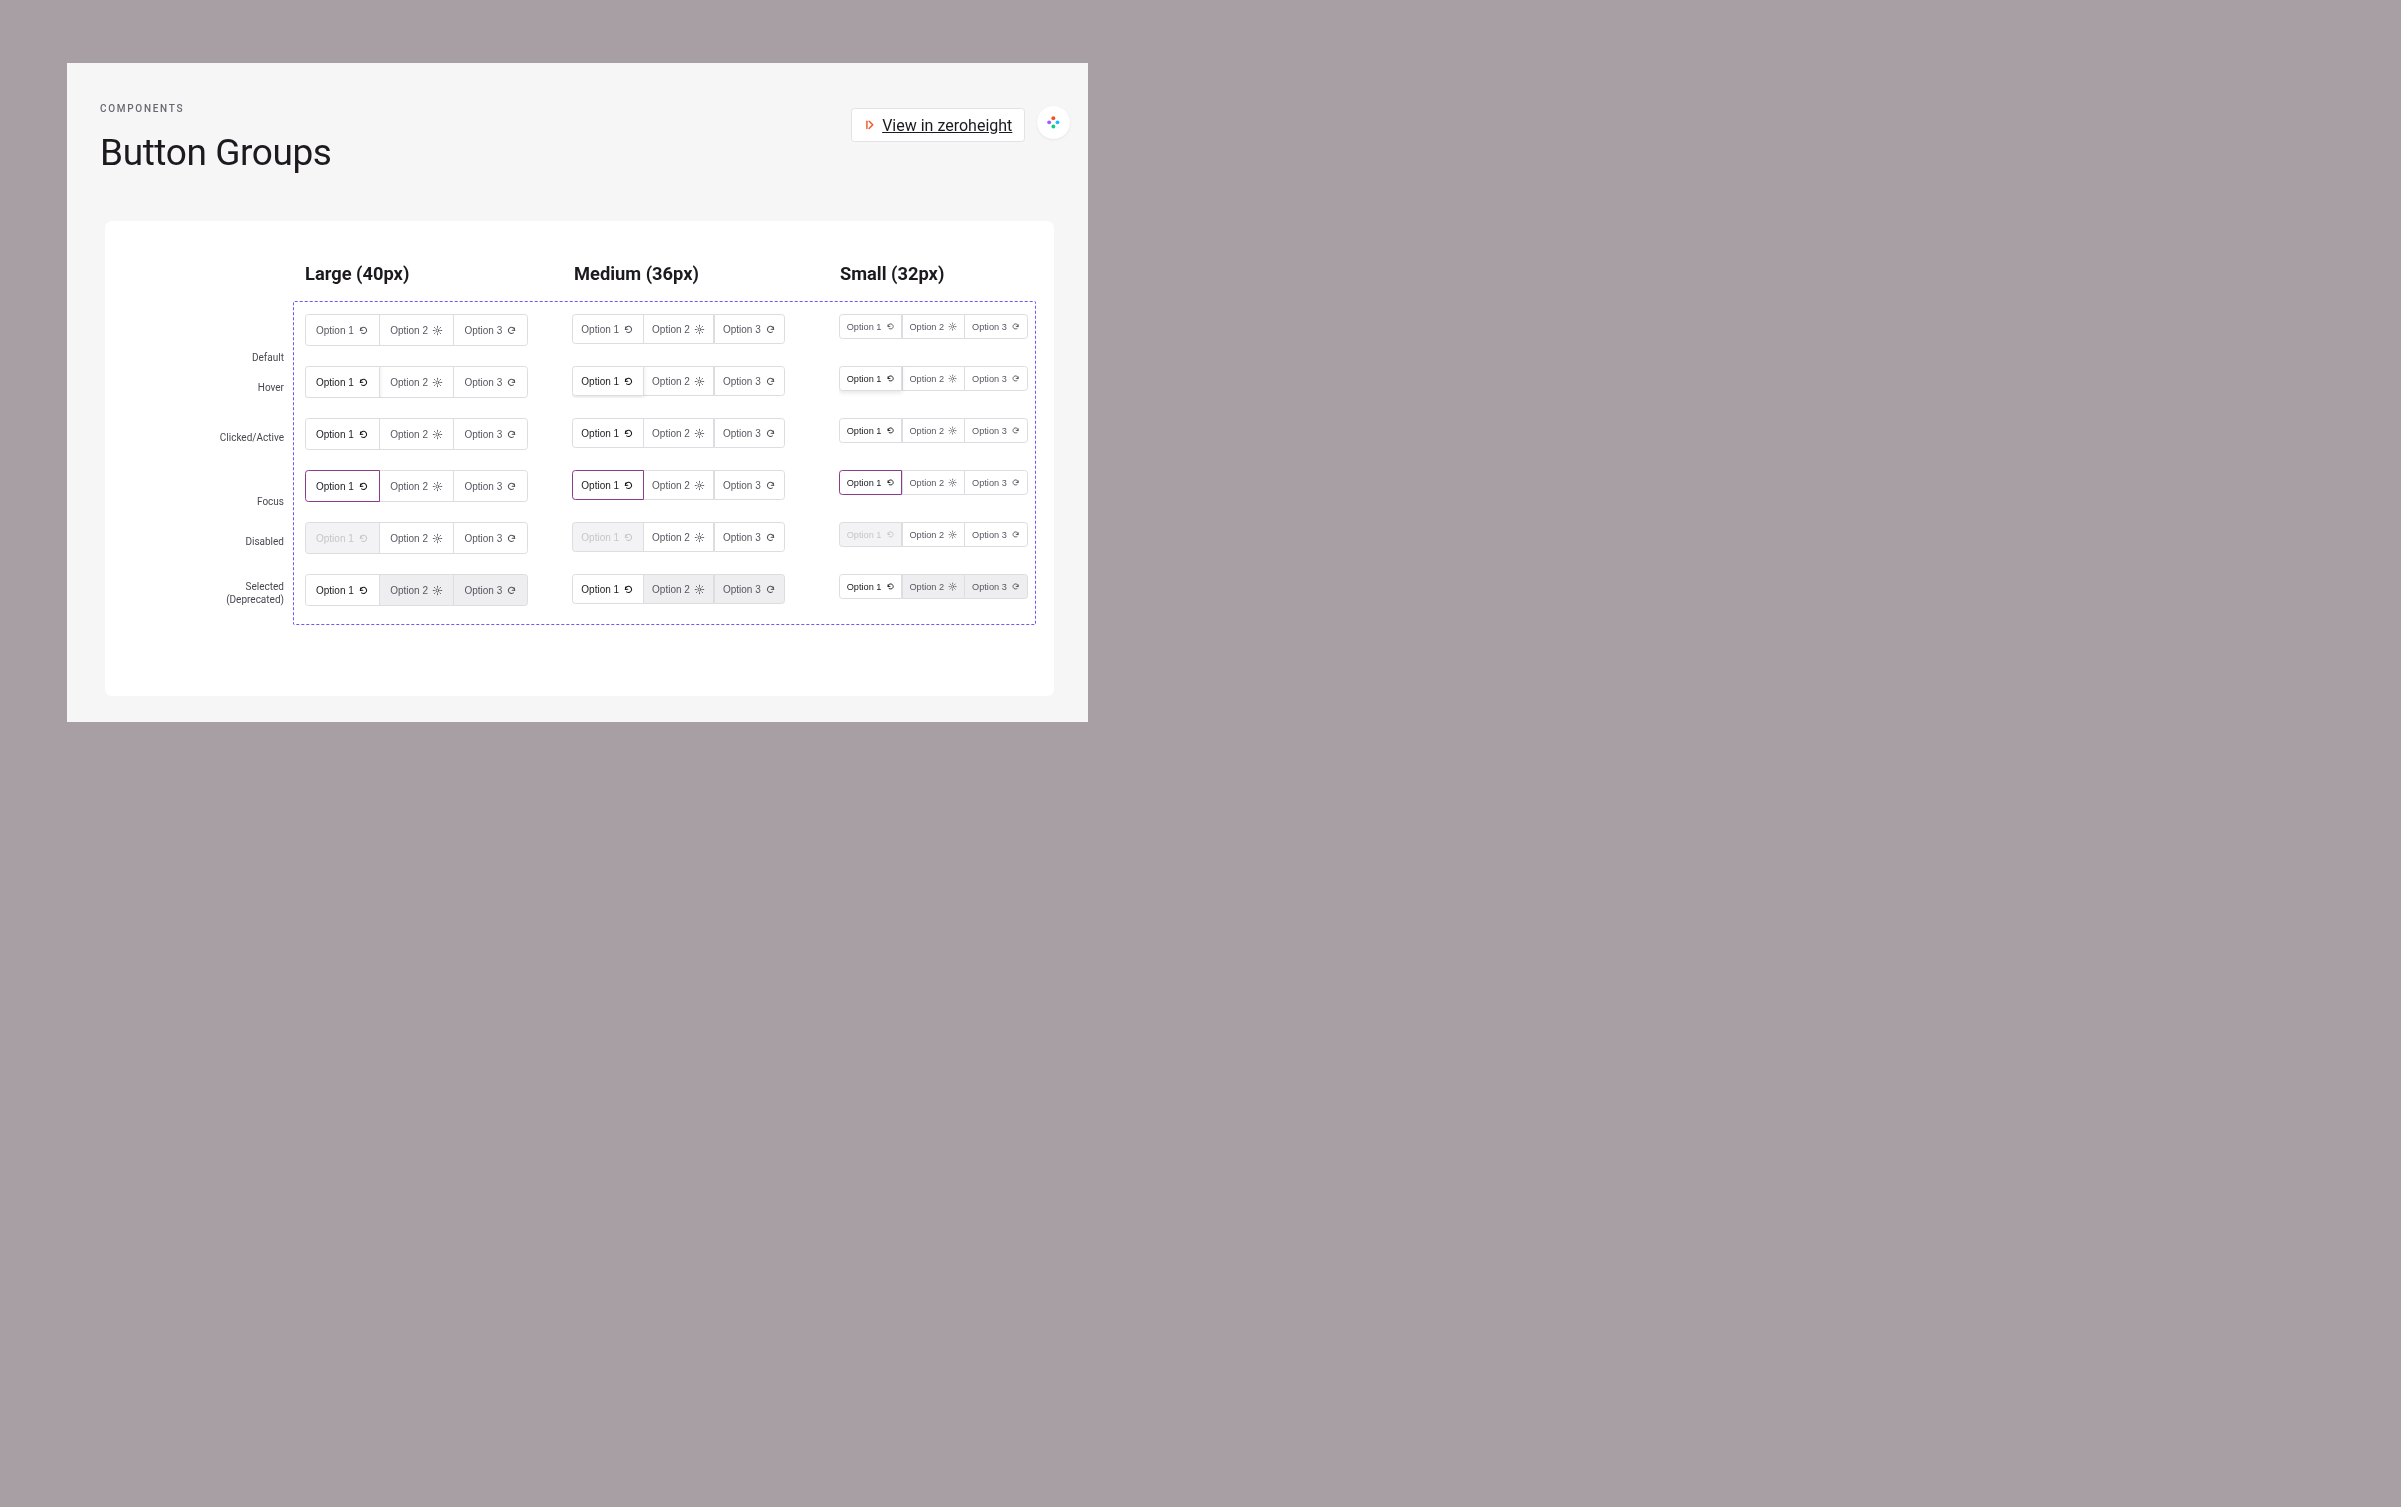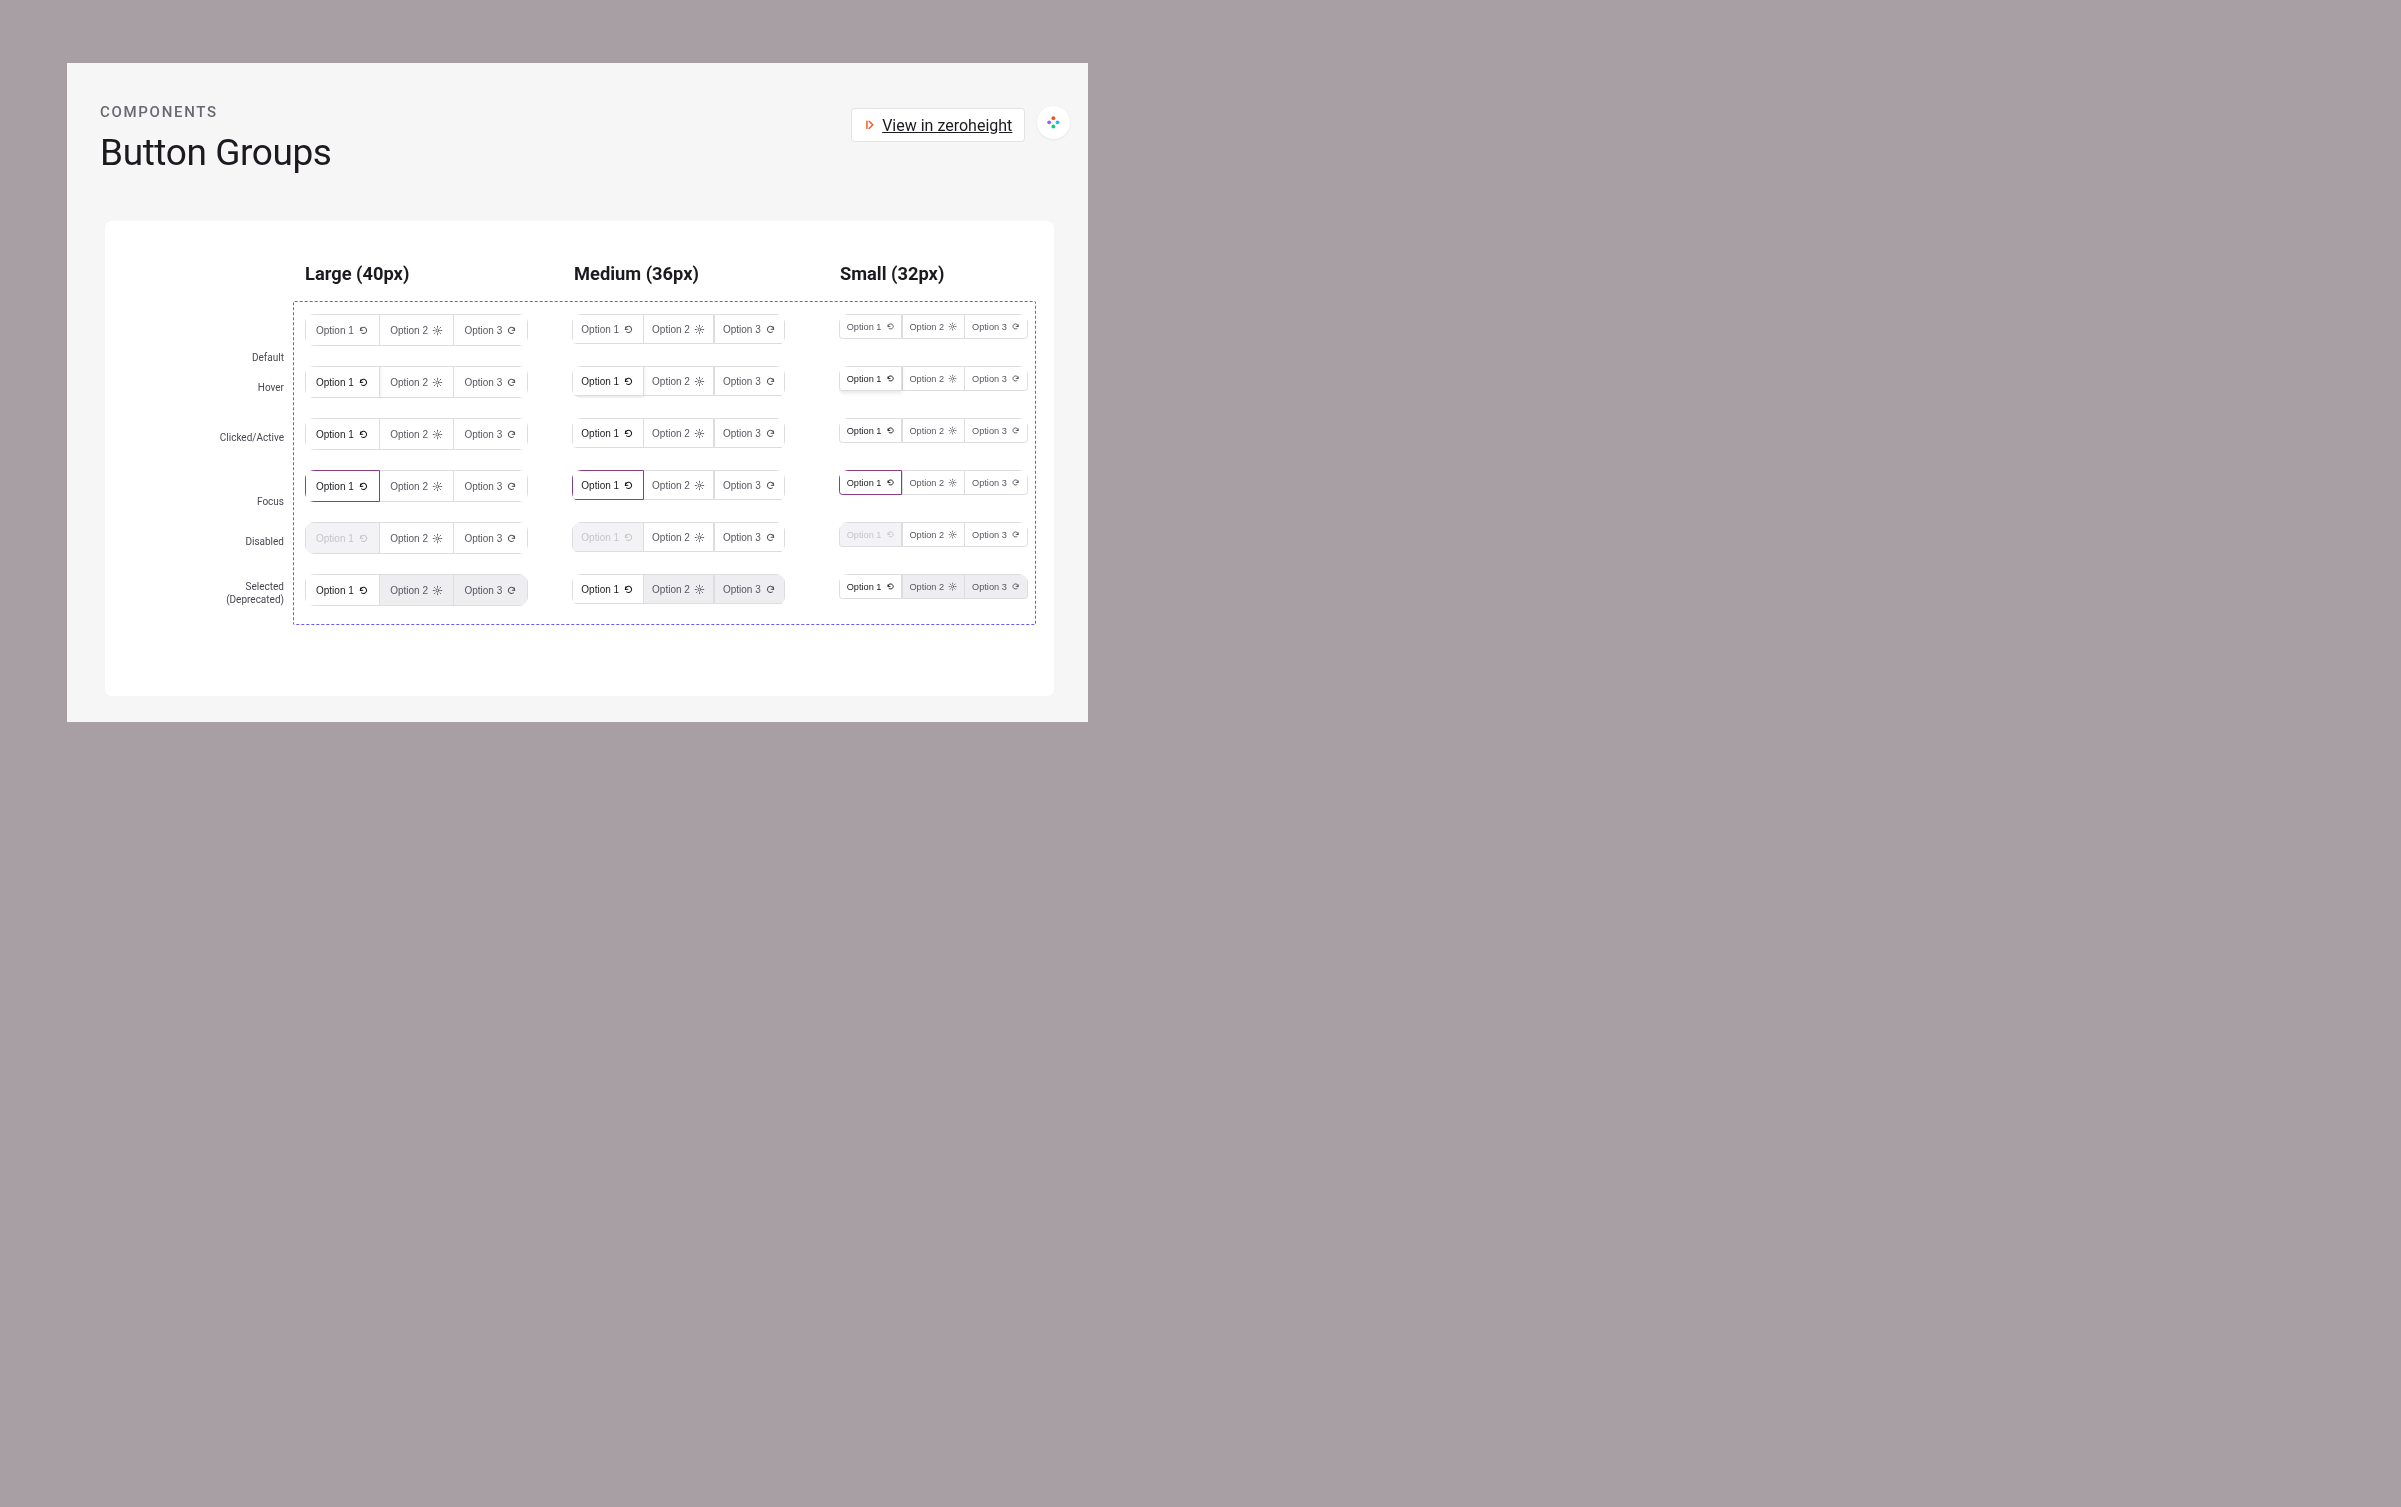--- a/index.html
+++ b/index.html
@@ -22,7 +22,7 @@
     position: absolute;
     left: 33px;
     top: 40px;
-    font-size: 15px;
+    font-size: 10px;
     letter-spacing: 1.7px;
     color: #6b6770;
     font-weight: 500;

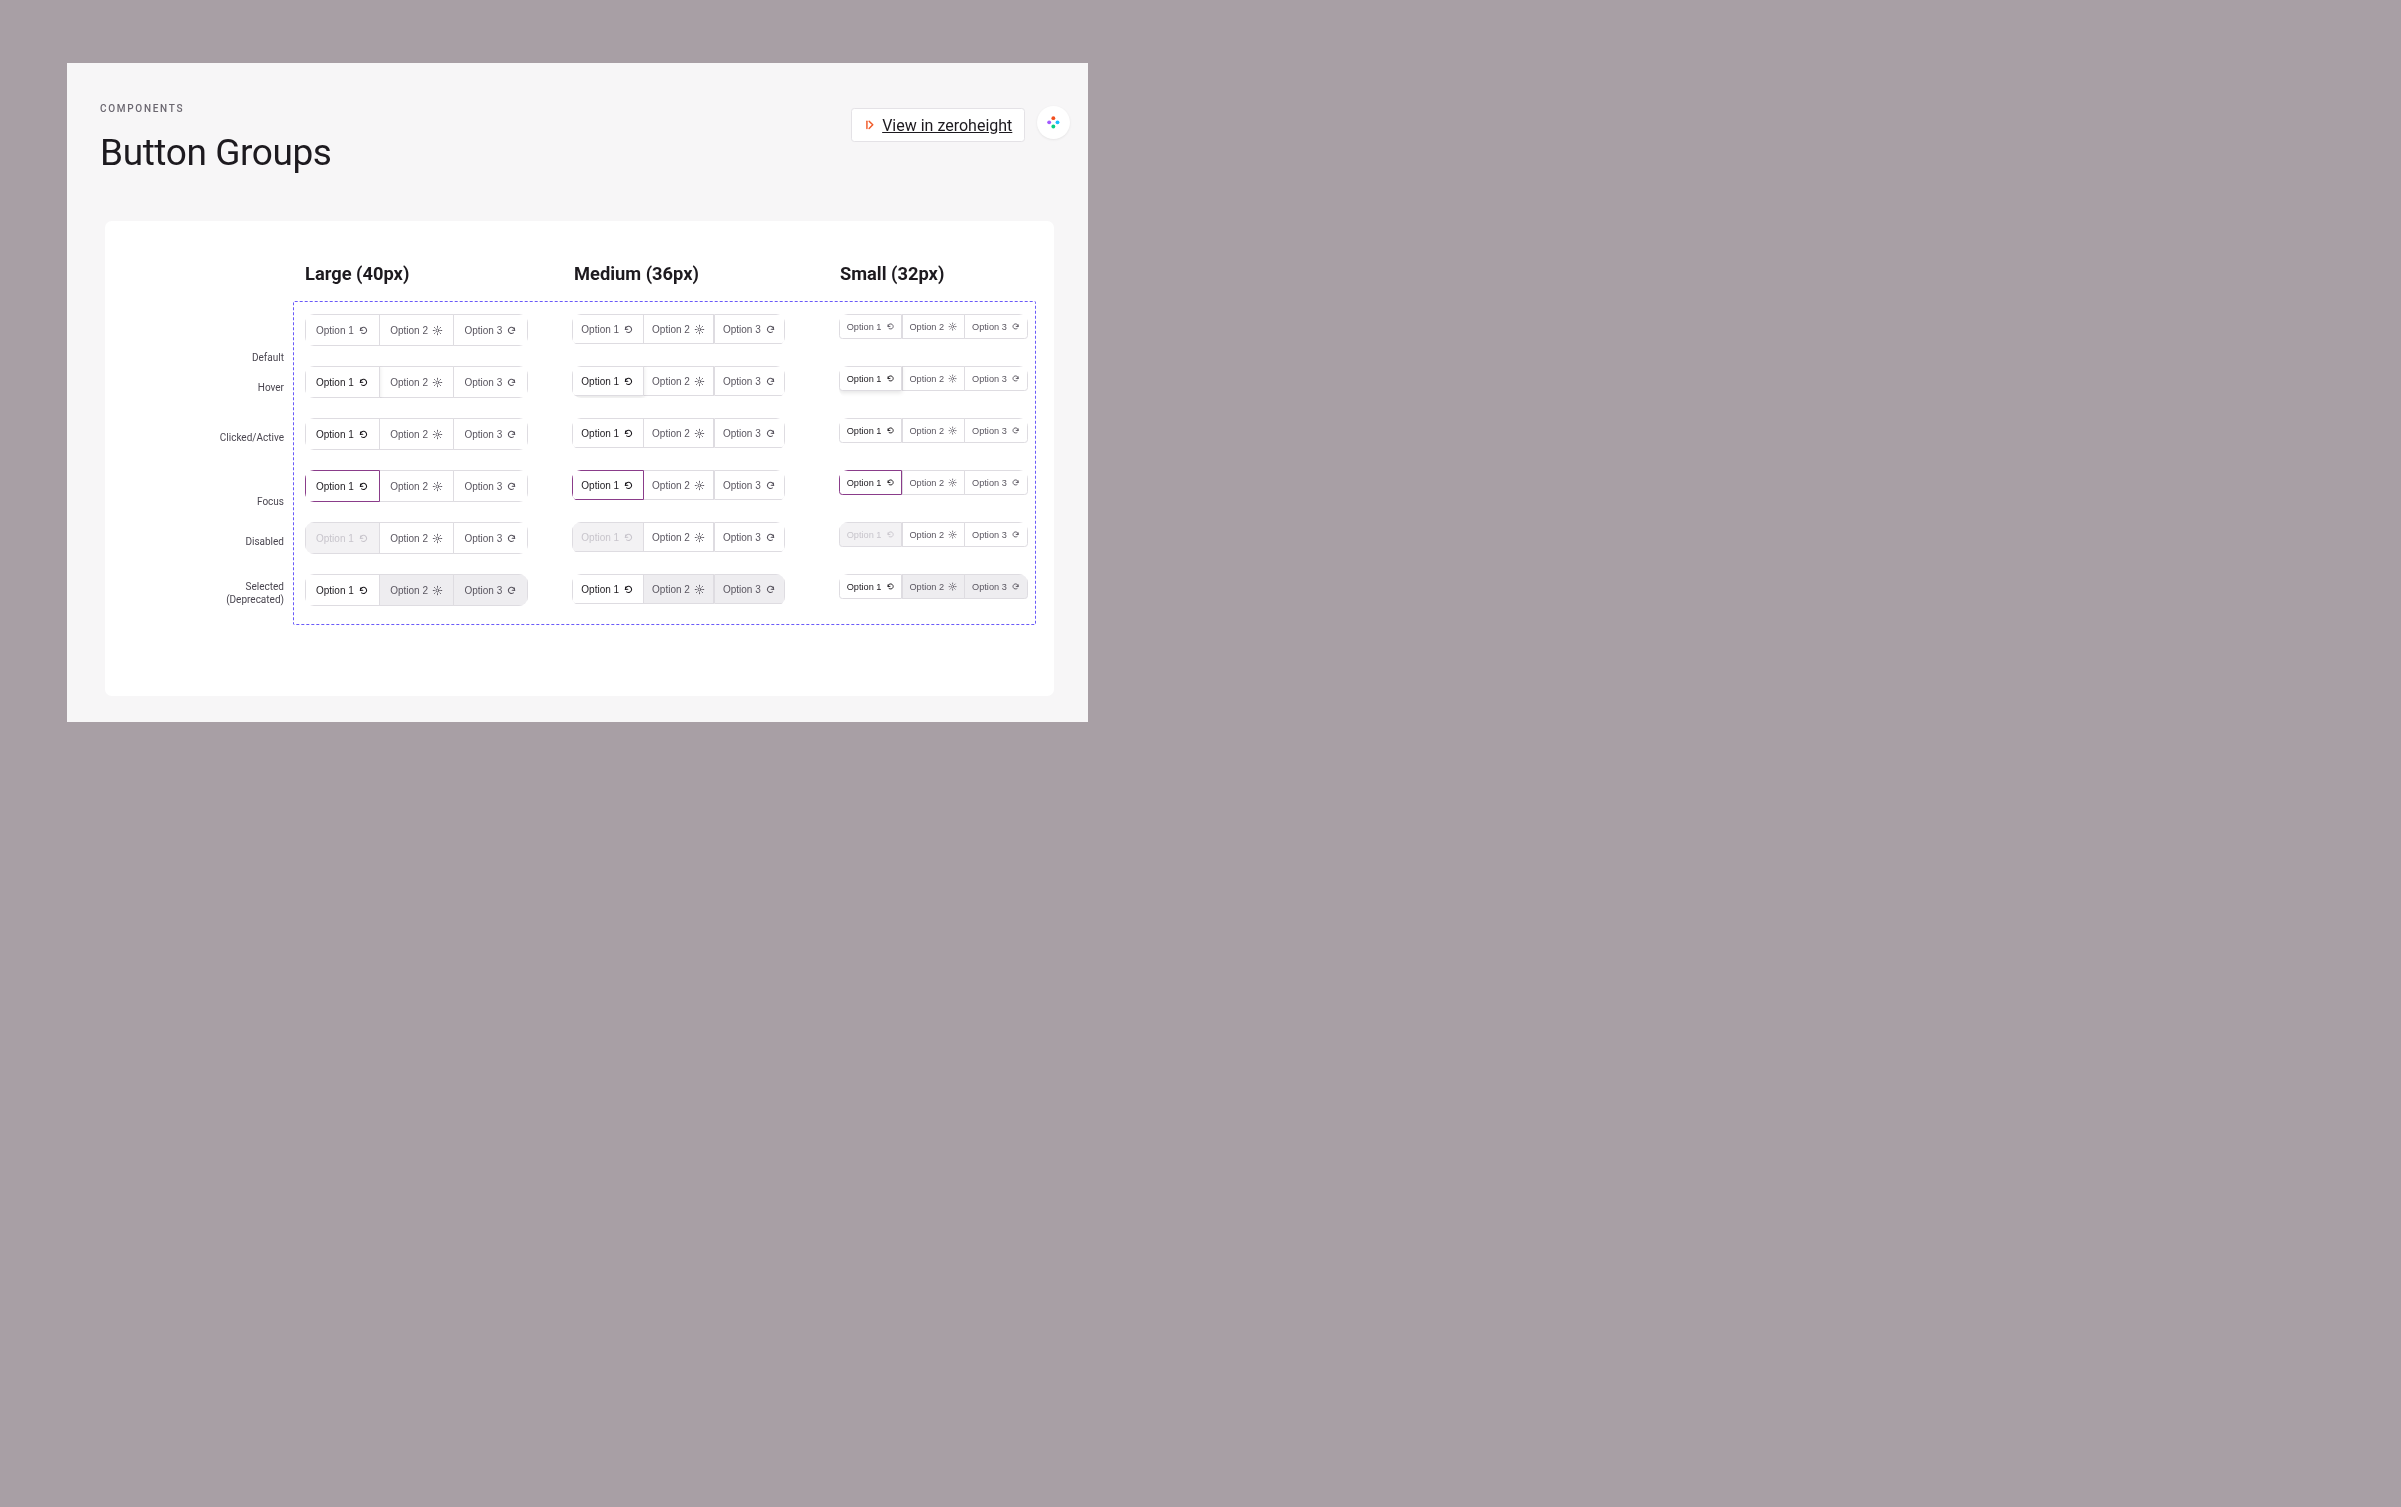--- a/index.html
+++ b/index.html
@@ -135,7 +135,7 @@
 
   .bgroup {
     display: inline-flex;
-    border-radius: 9px;
+    border-radius: 2px;
     overflow: hidden;
   }
   .btn {

